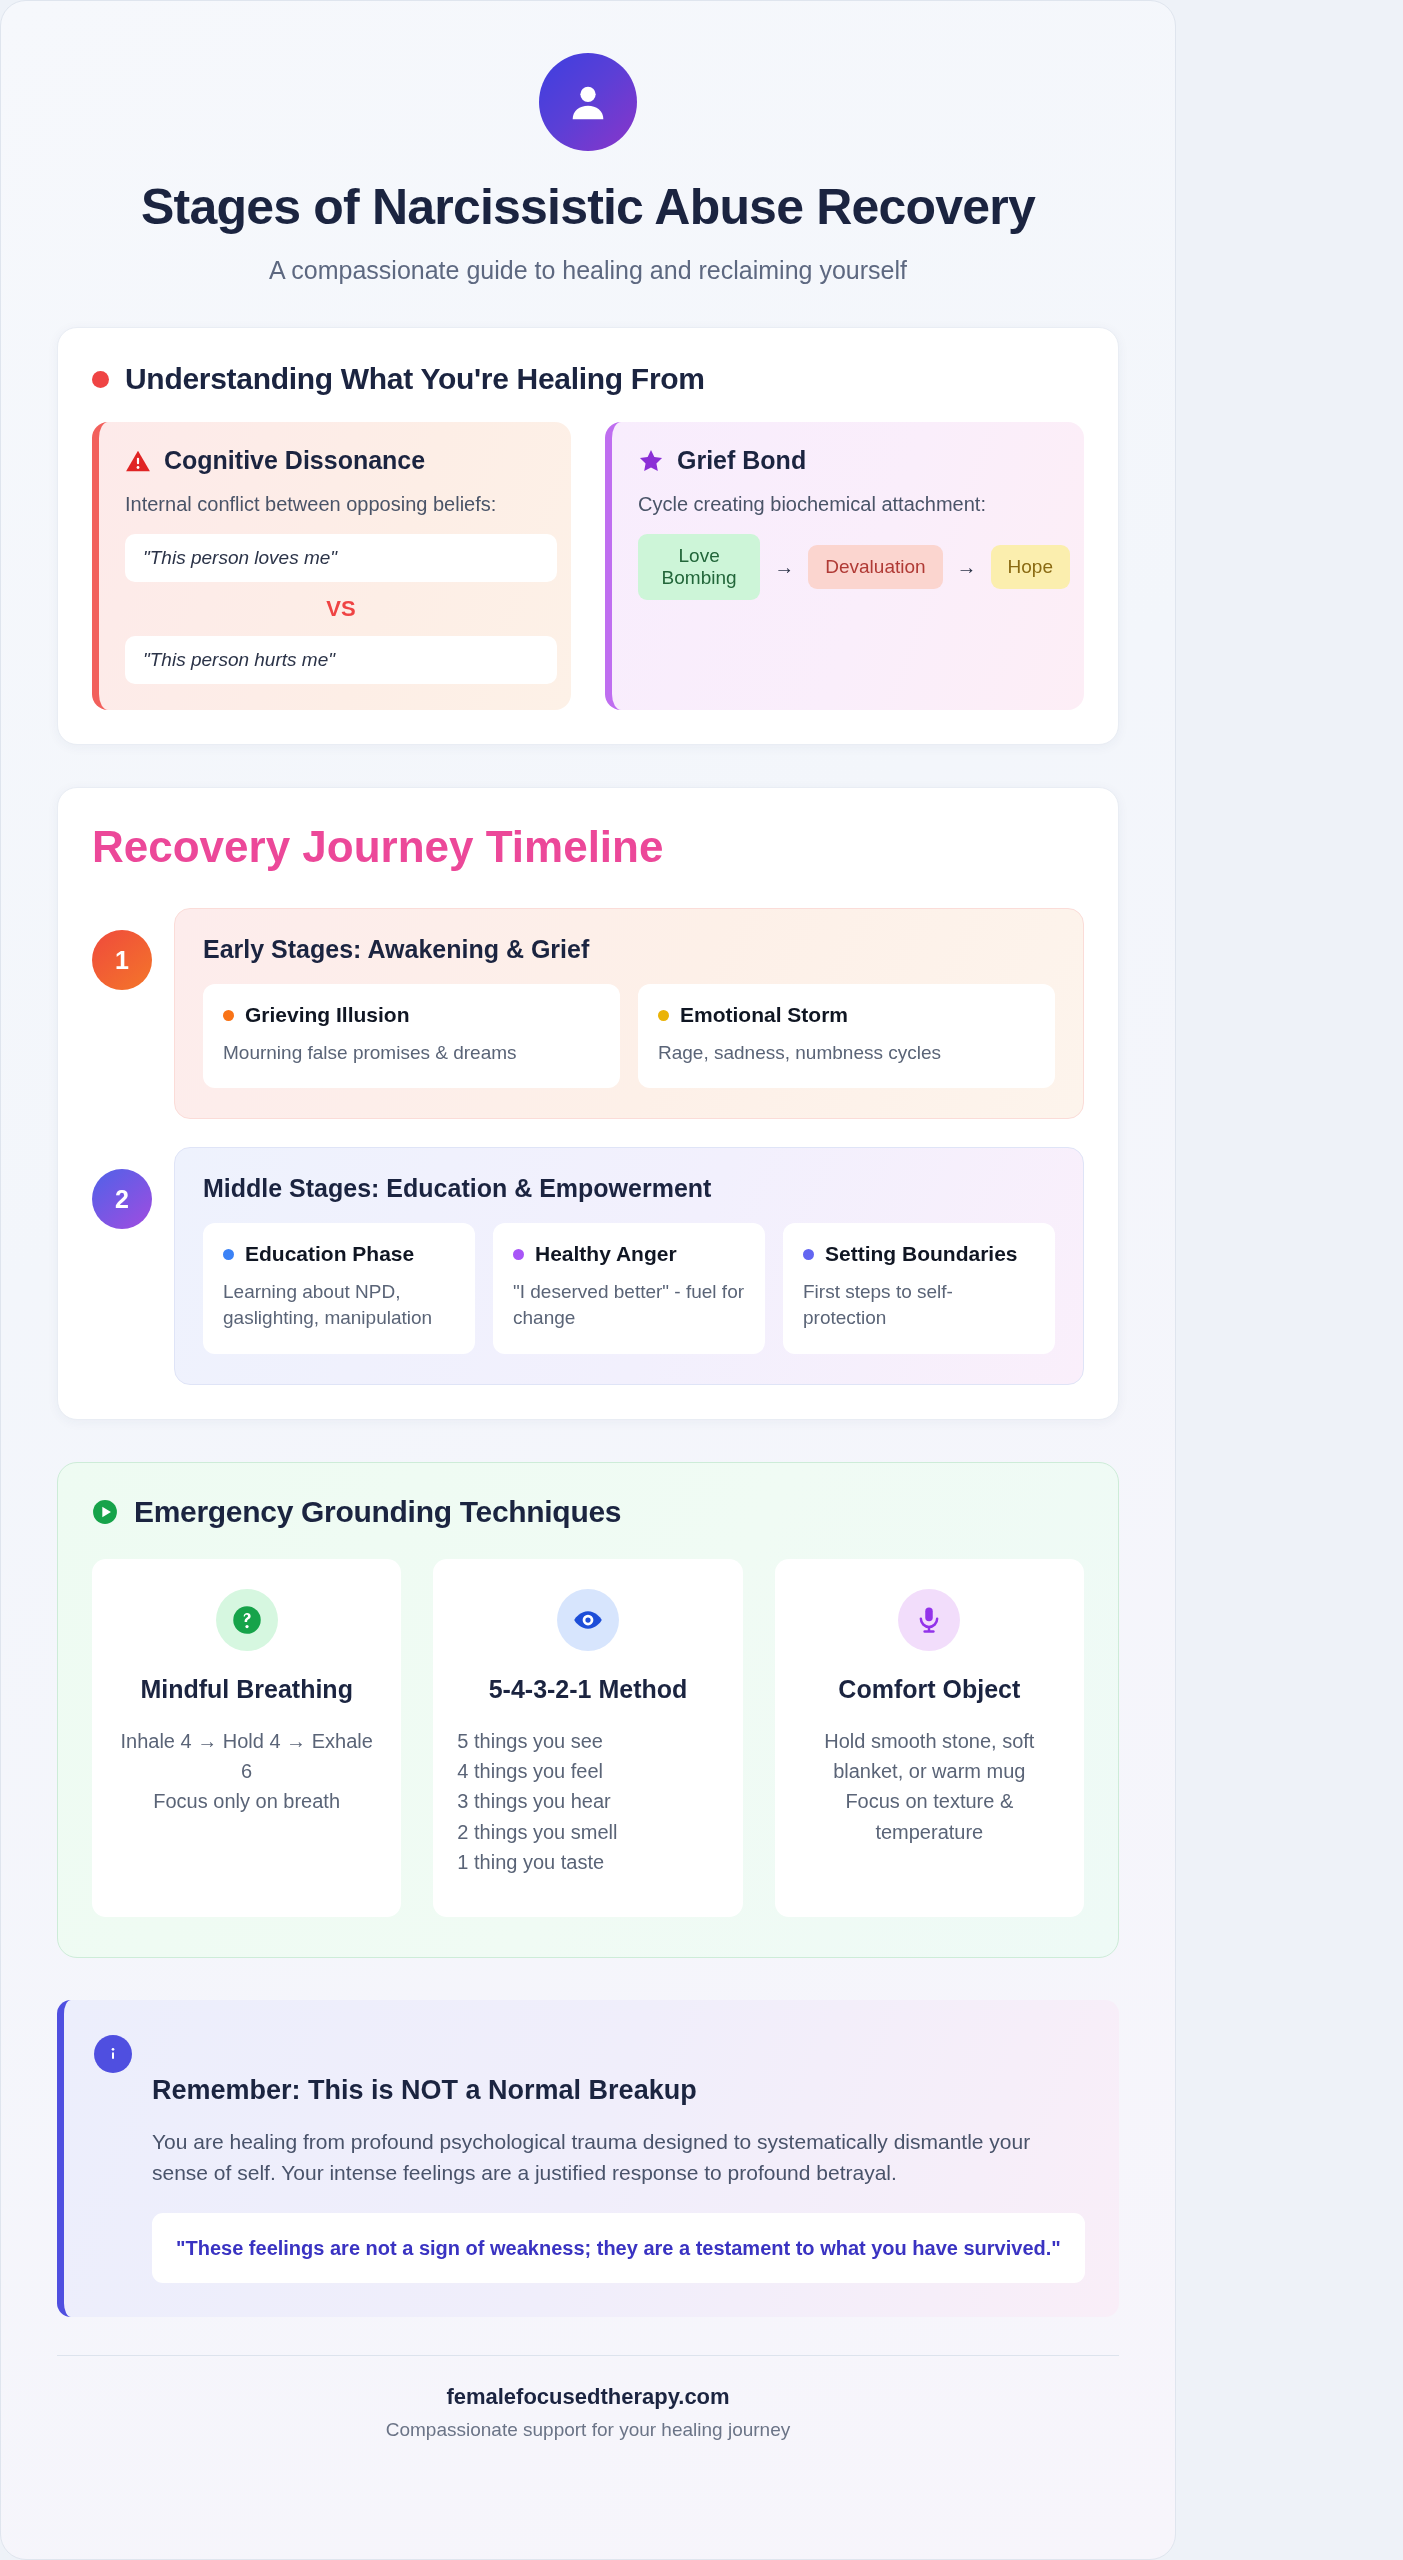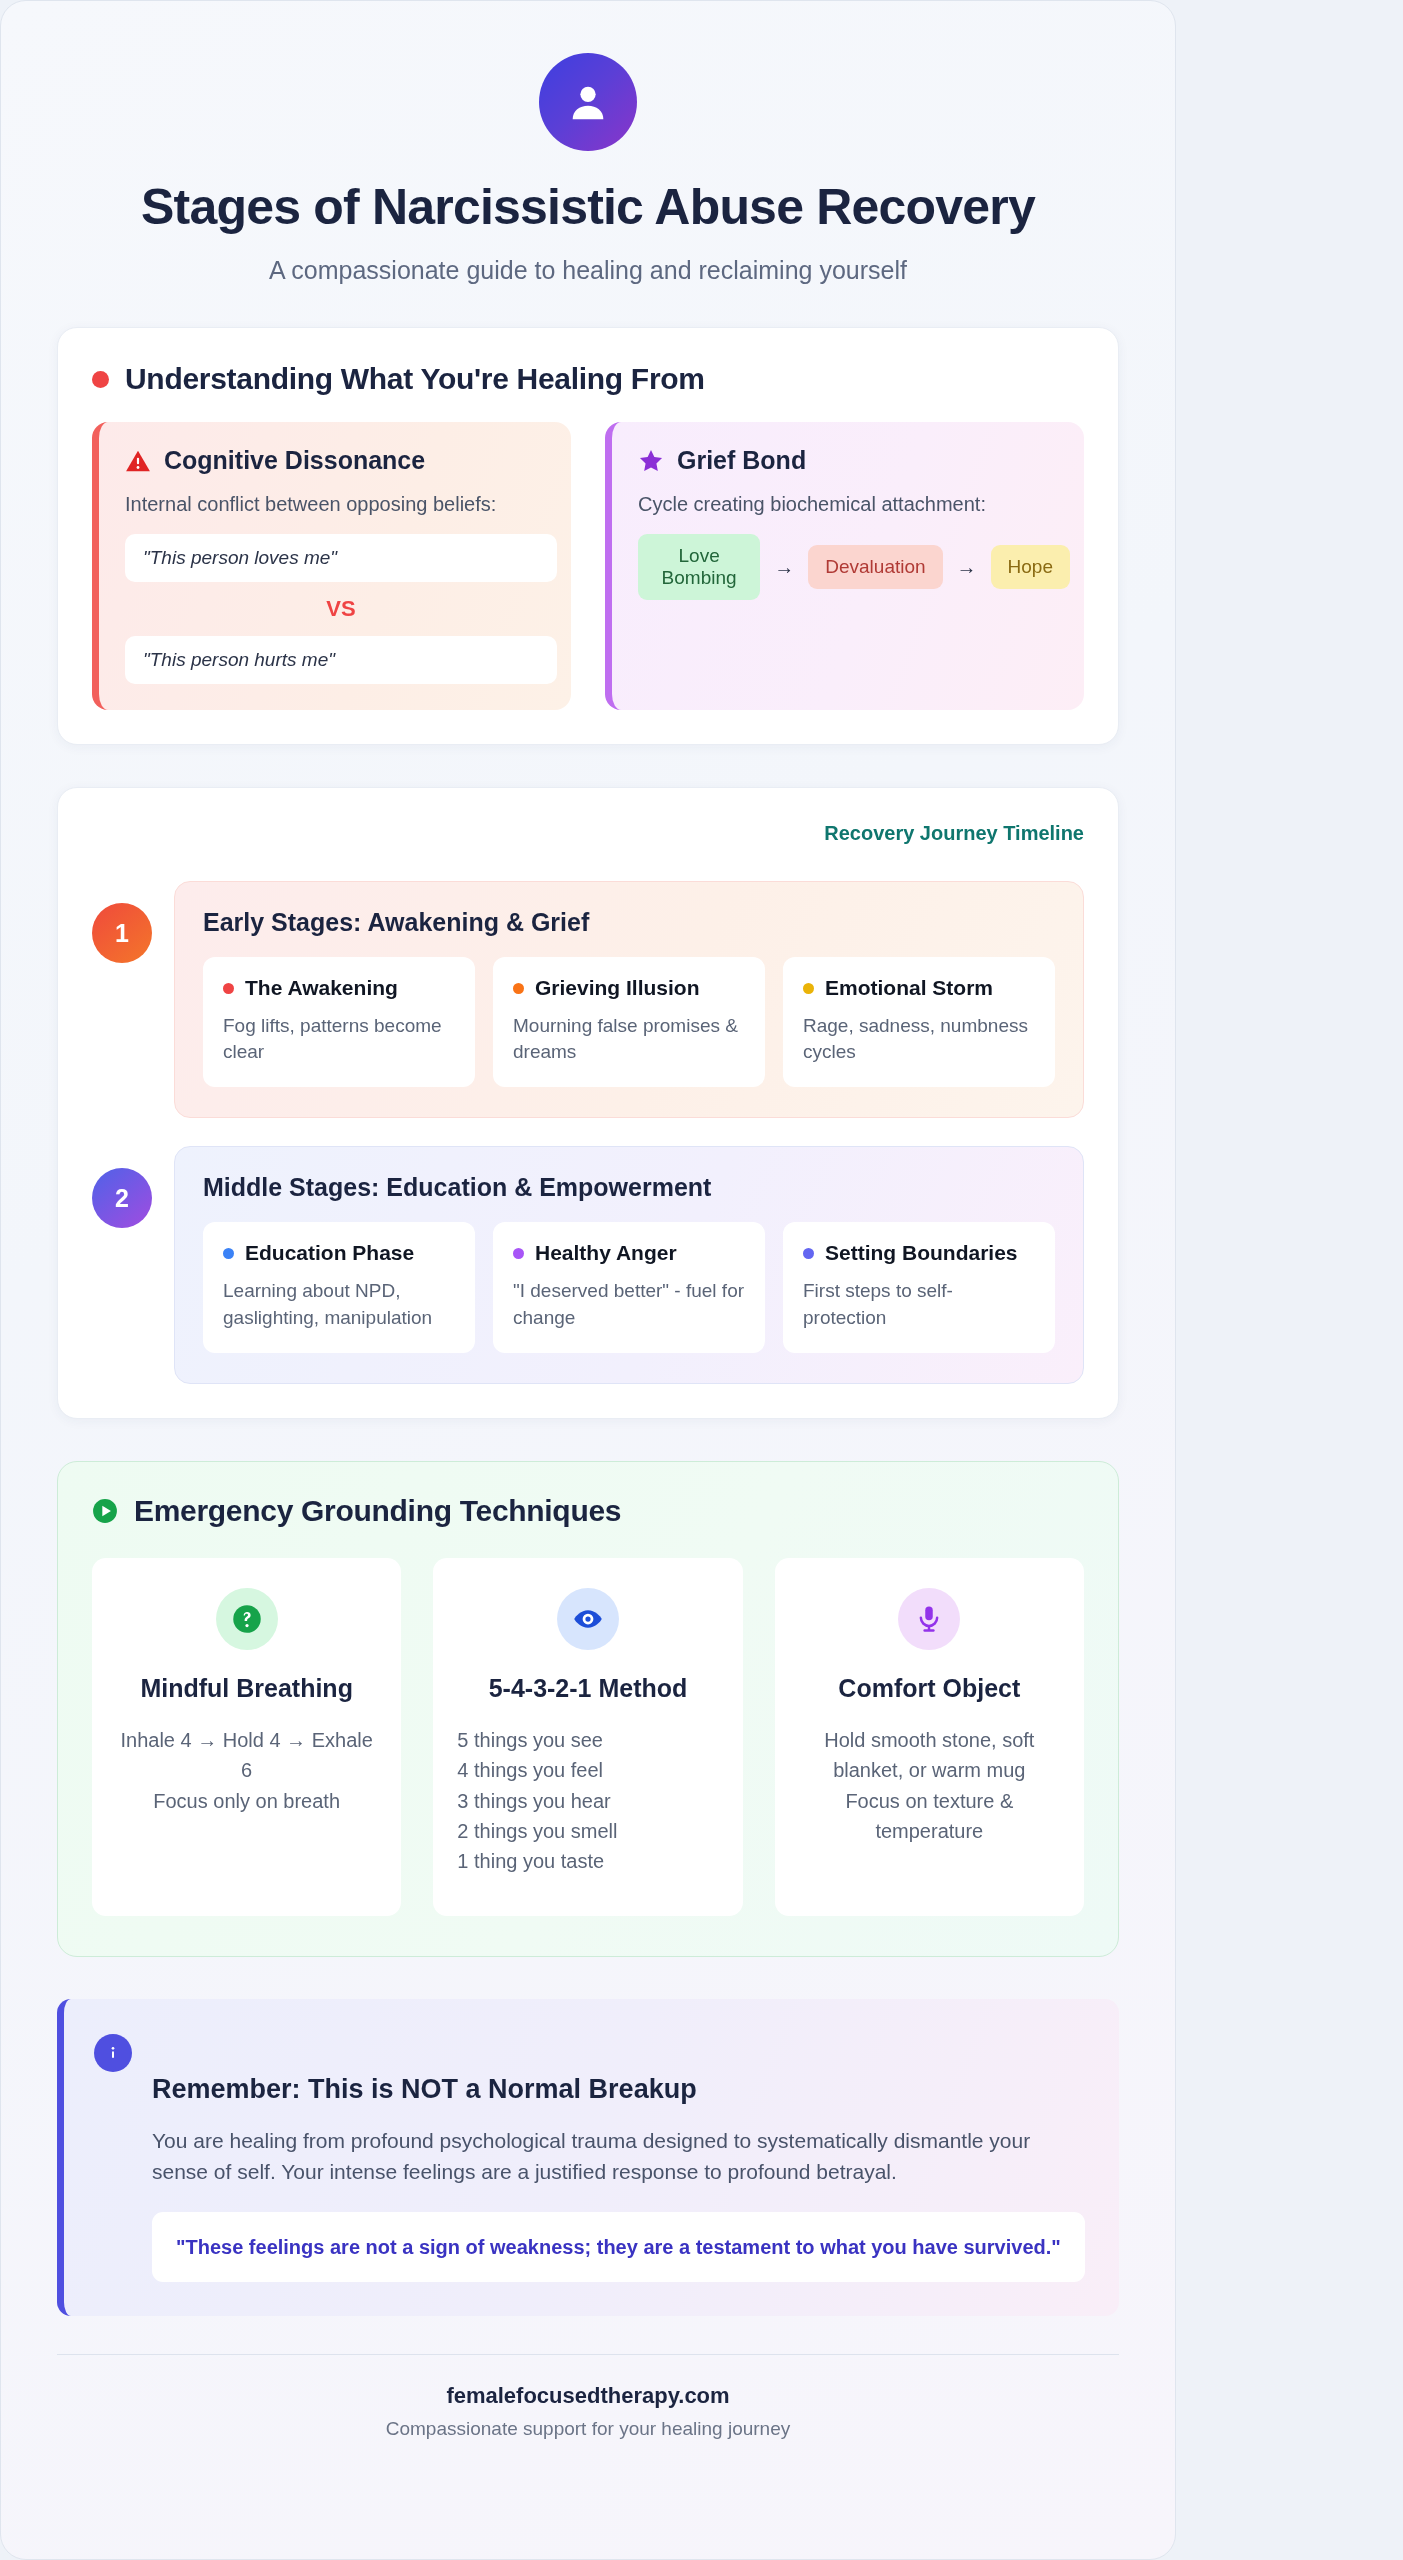--- a/index.html
+++ b/index.html
@@ -134,8 +134,8 @@
 
   
   .timeline-title {
-    text-align: right;
-    font-size: 20px; font-weight: bold; color: #0f766e;
+    text-align: left;
+    font-size: 44px; font-weight: bold; color: #ec4899;
     margin-bottom: 36px;
   }
 

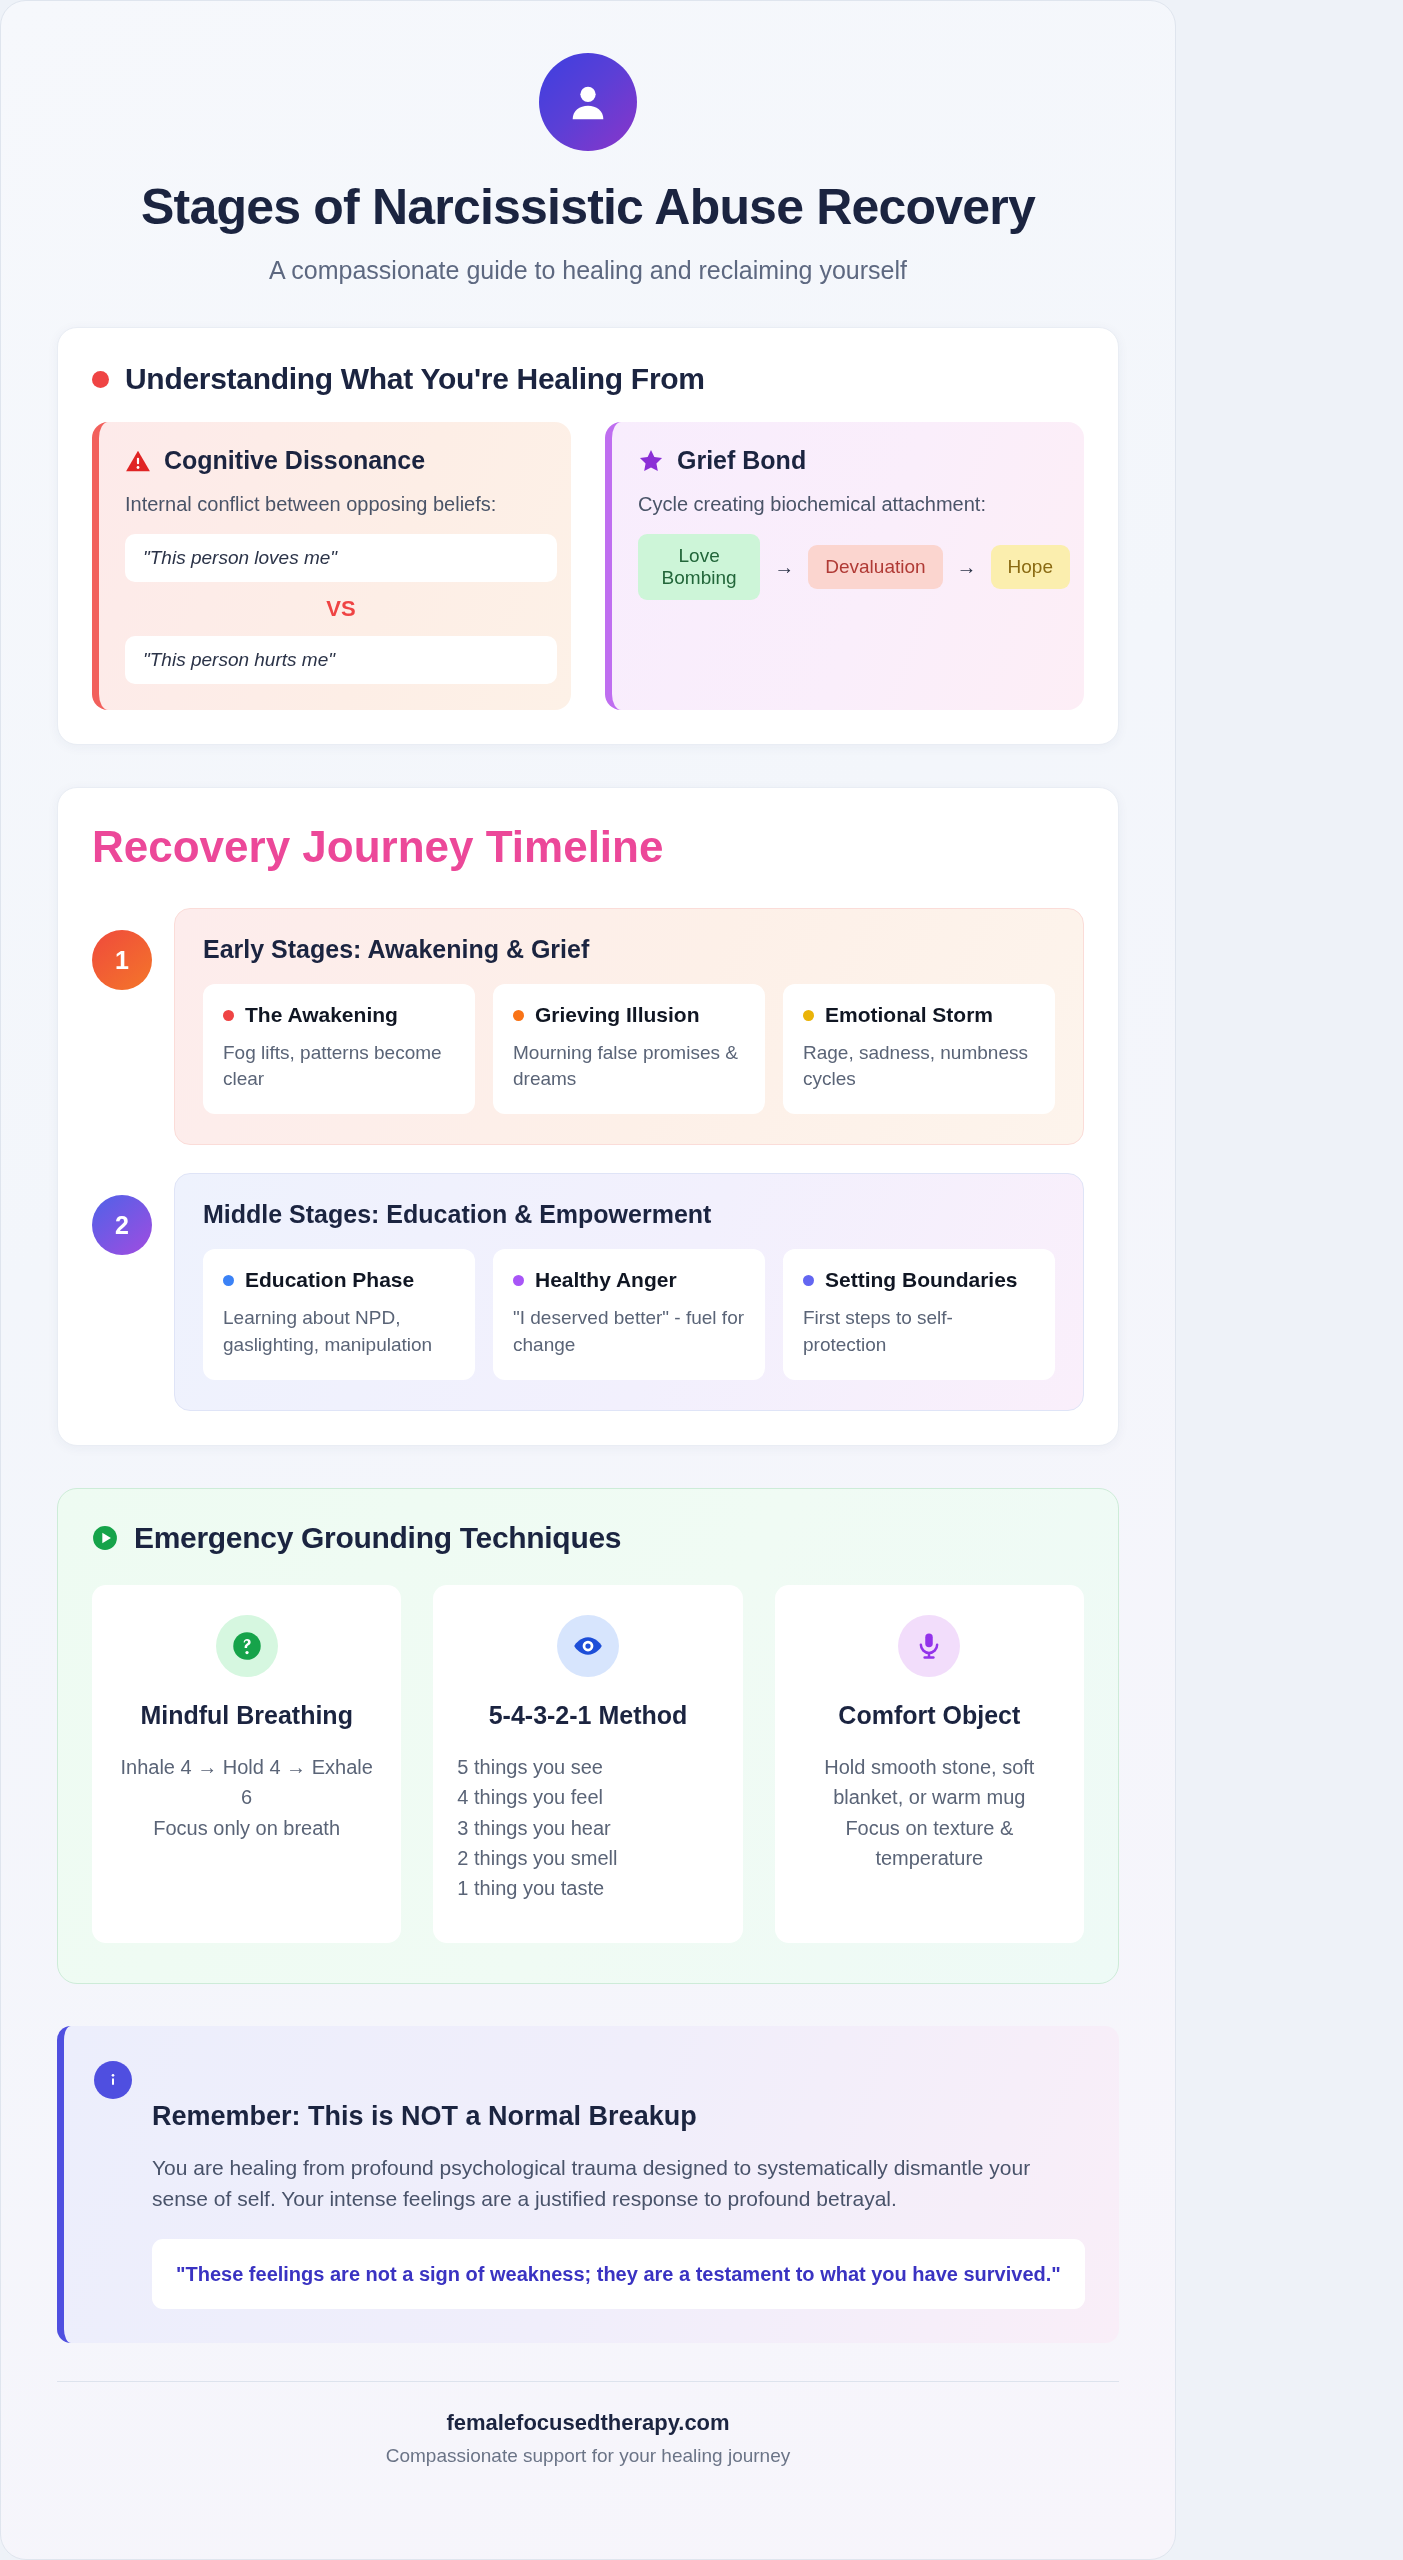--- a/index.html
+++ b/index.html
@@ -329,13 +329,6 @@
       <div class="stage-body s1">
         <div class="stage-heading">Early Stages: Awakening &amp; Grief</div>
         <div class="step-grid">
-          <div class="step">
-            <div class="step-title">
-              <span class="step-dot" style="background:#ef4444"></span>
-              <span>The Awakening</span>
-            </div>
-            <div class="step-desc">Fog lifts, patterns become clear</div>
-          </div>
           <div class="step">
             <div class="step-title">
               <span class="step-dot" style="background:#f97316"></span>

